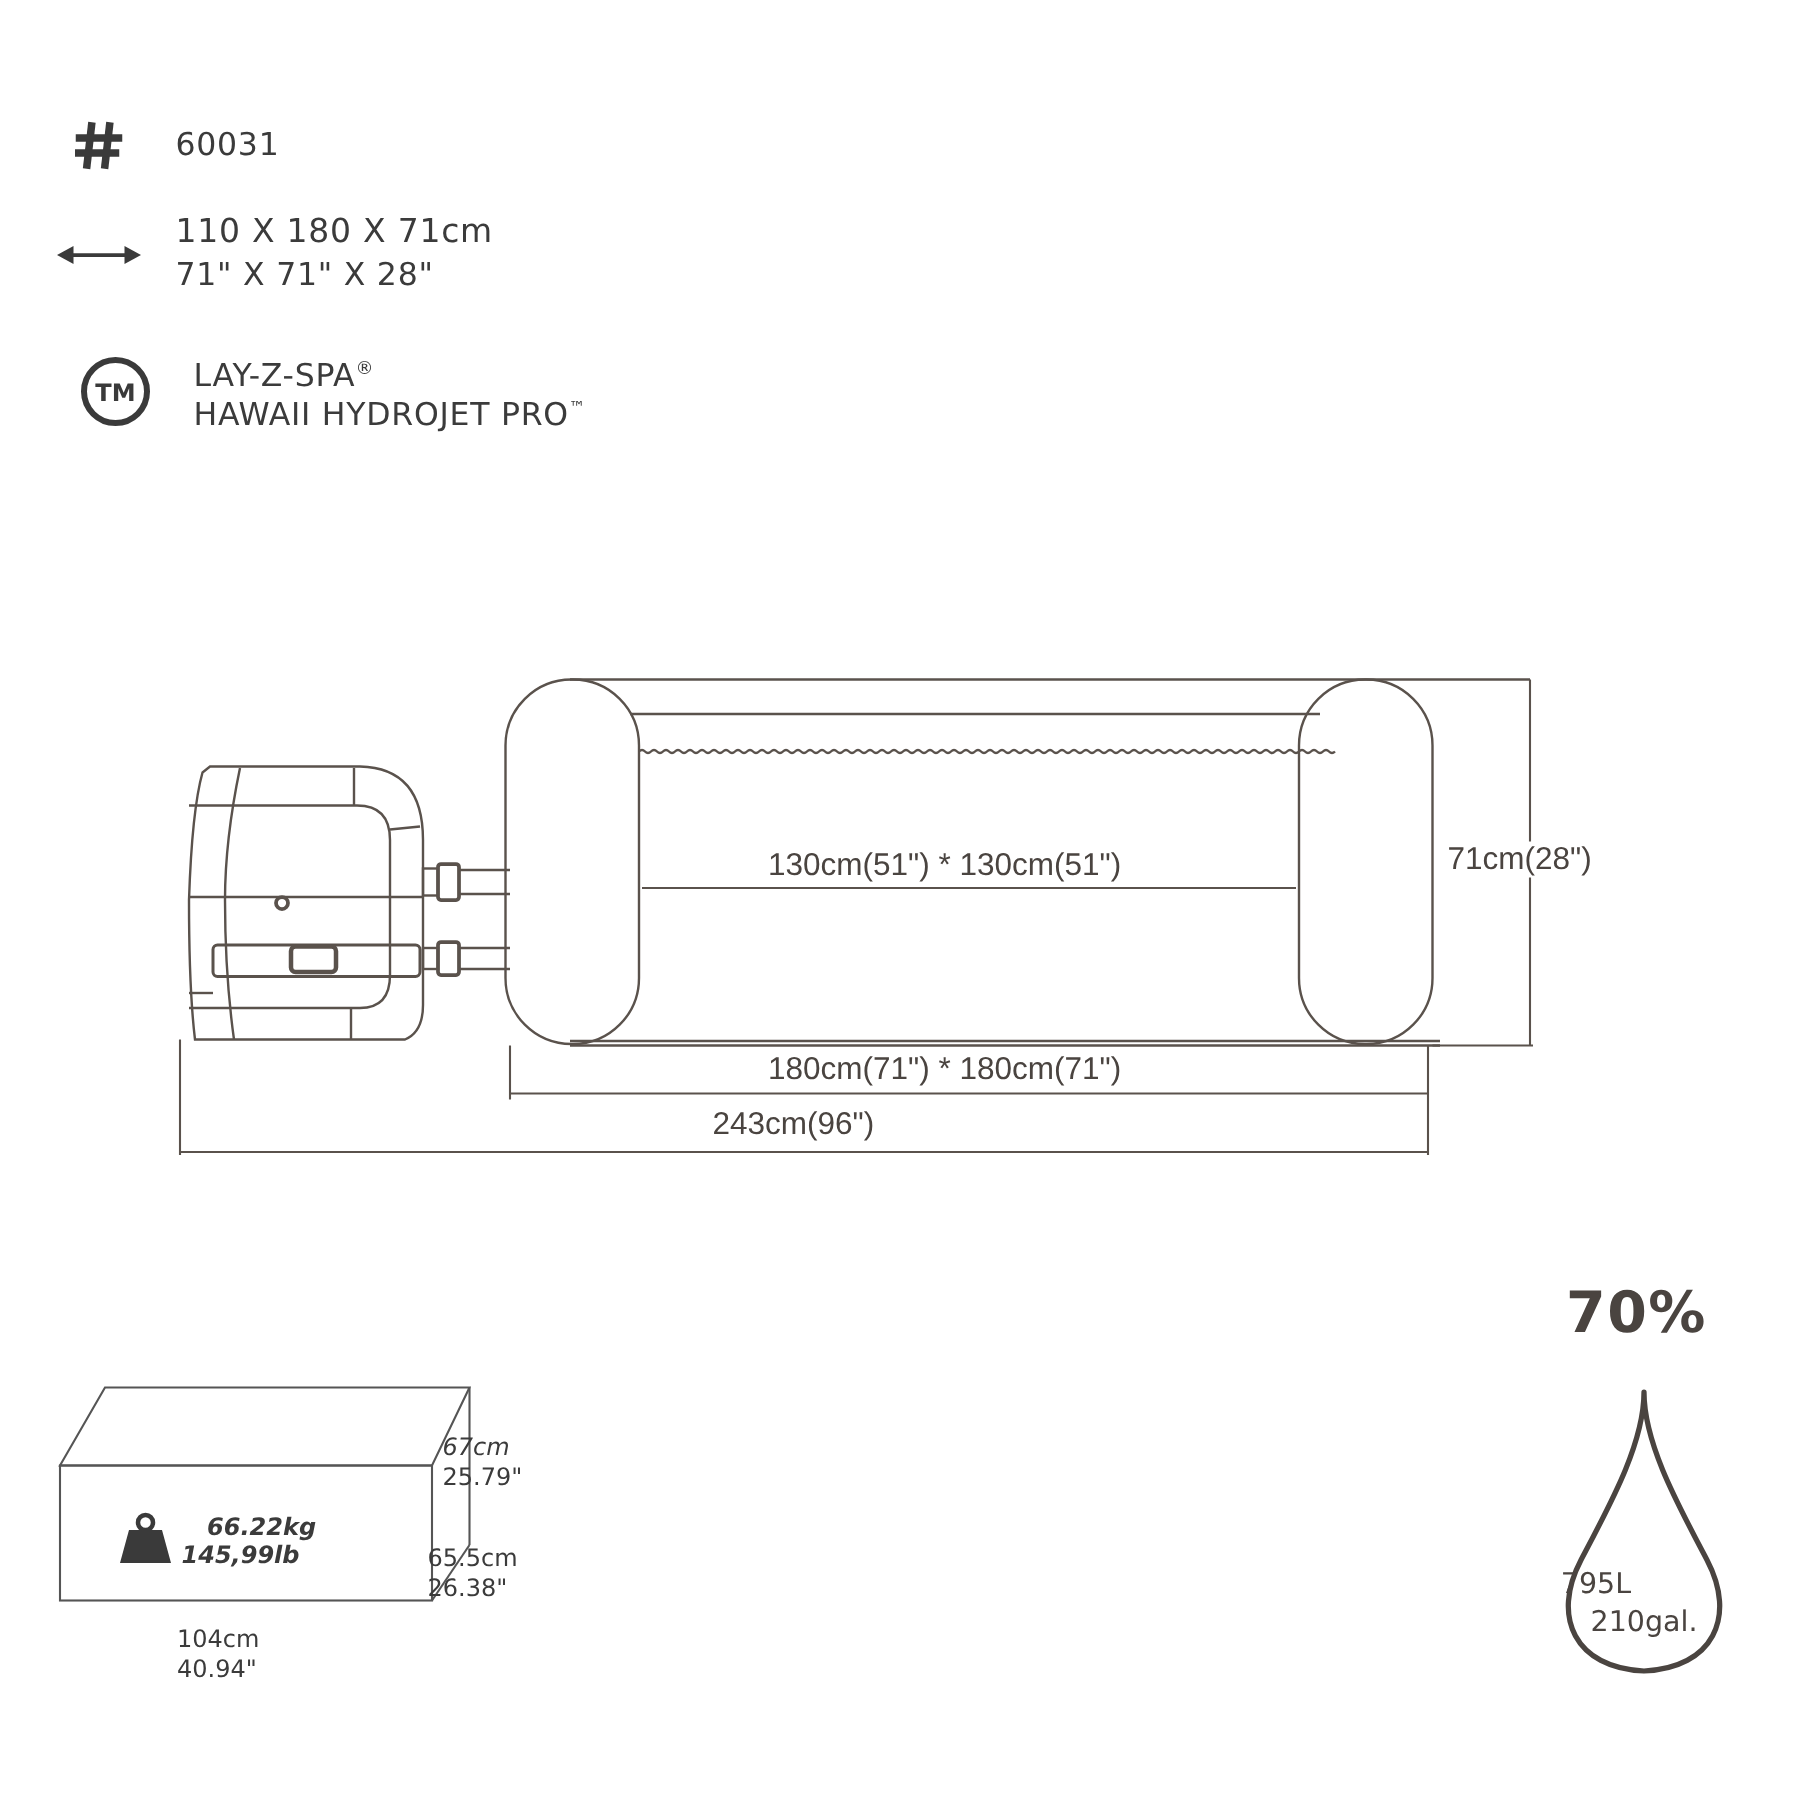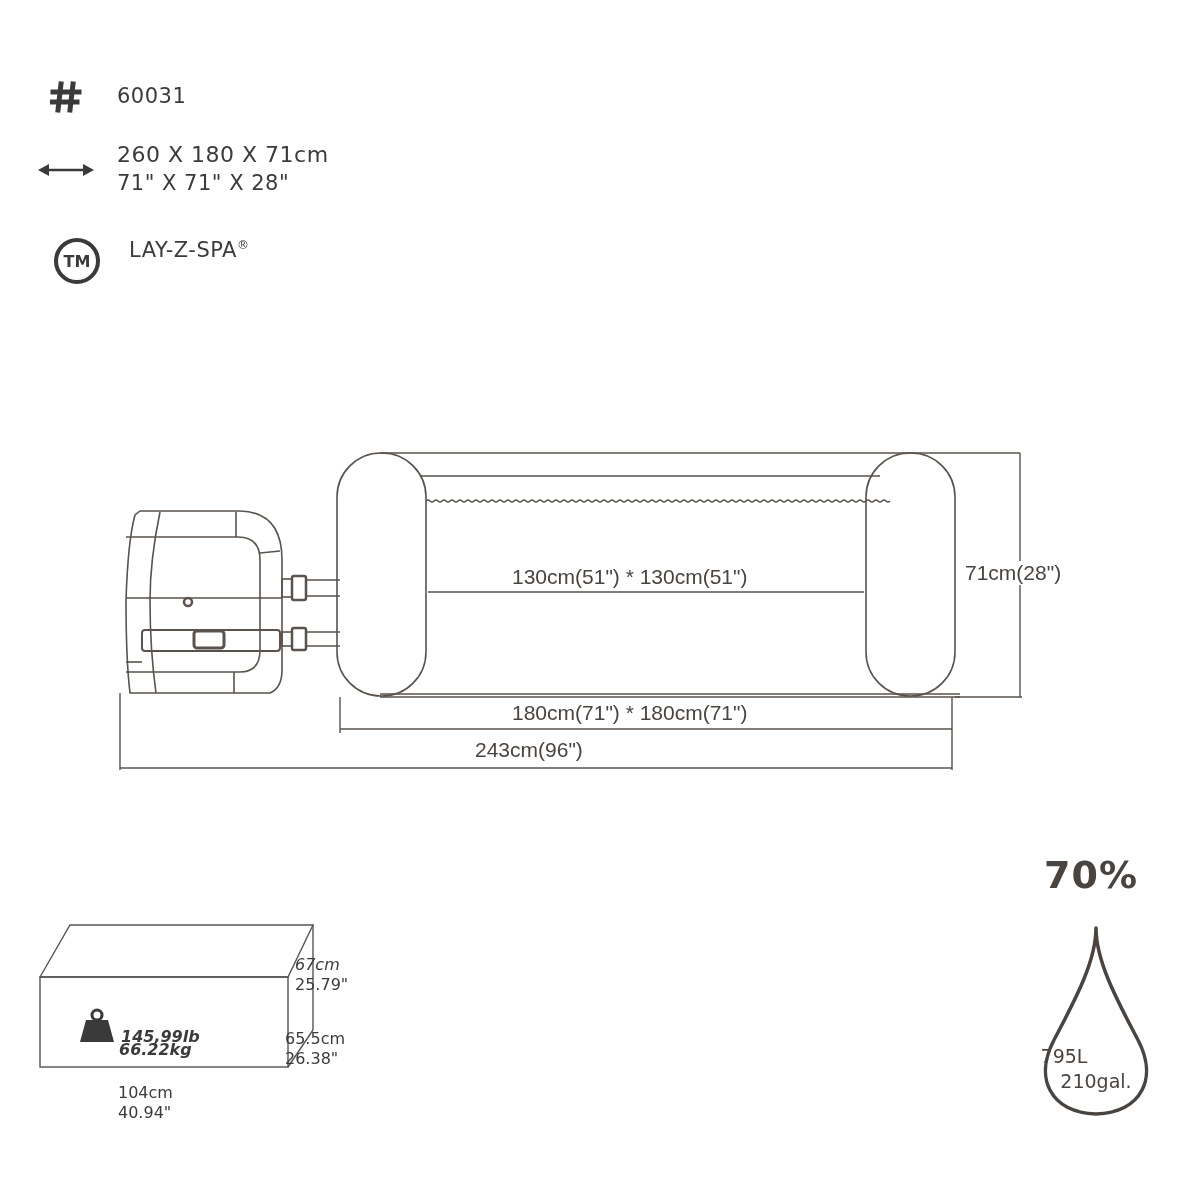--- a/index.html
+++ b/index.html
@@ -35,7 +35,7 @@
     <polygon points="0,10 11,4 11,16" fill="#3a3a3a"></polygon>
     <polygon points="56,10 45,4 45,16" fill="#3a3a3a"></polygon>
   </svg>
-  <div class="abs spec-text" style="left:79px; top:0px; font-size:22px;">260 X 180 X 71cm</div>
+  <div class="abs spec-text" style="left:79px; top:0px; font-size:22px;">110 X 180 X 71cm</div>
   <div class="abs spec-text" style="left:79px; top:28px;">71" X 71" X 28"</div>
 </div>
 

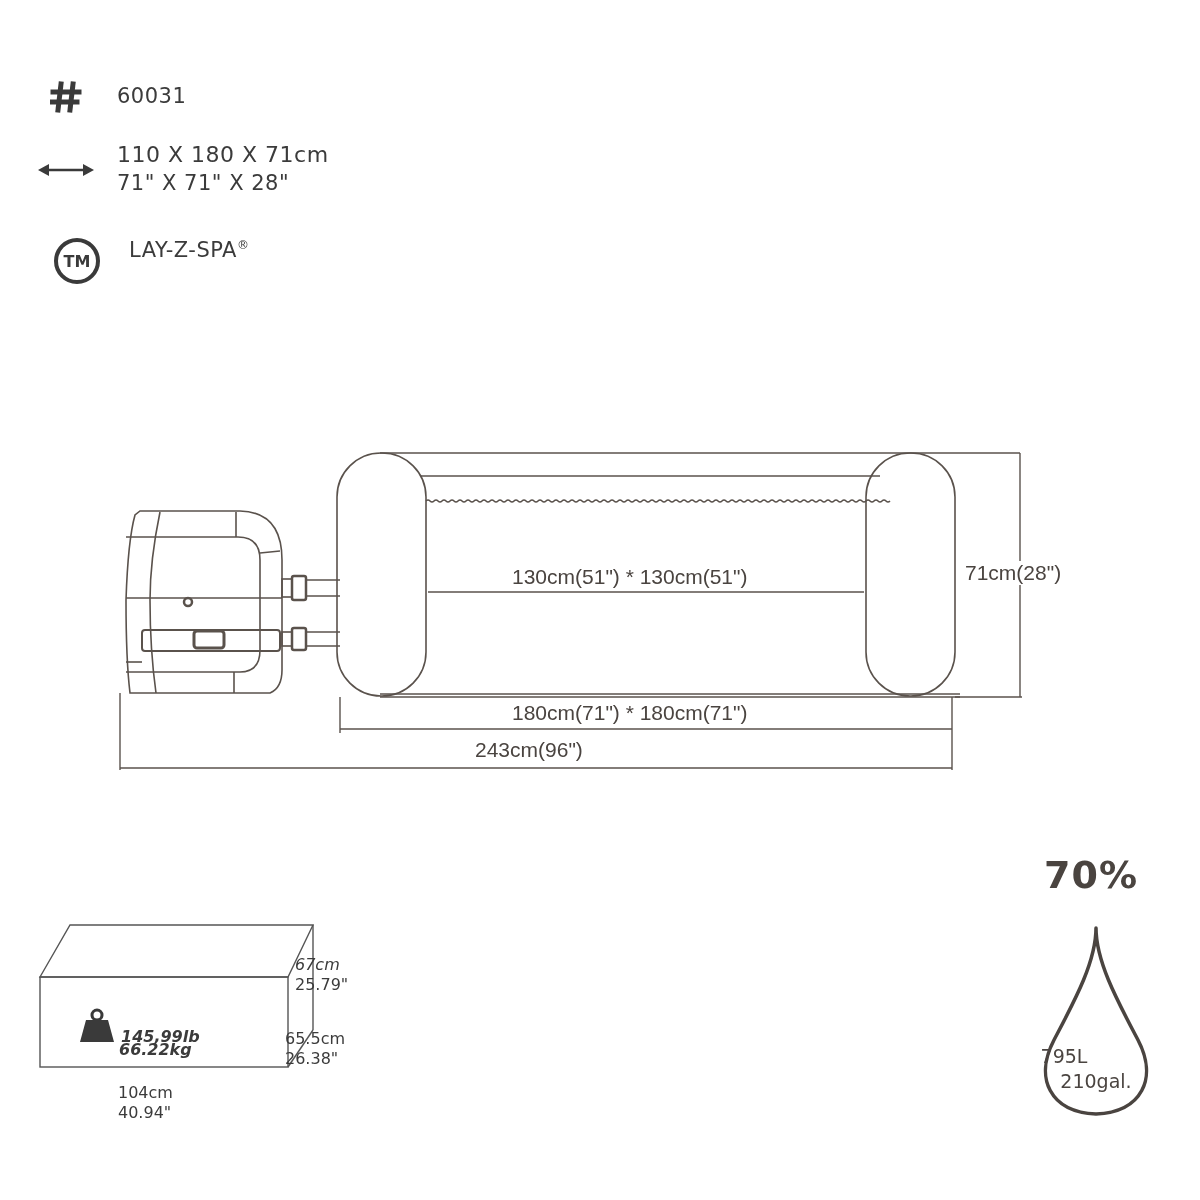--- a/index.html
+++ b/index.html
@@ -46,6 +46,9 @@
   </svg>
   <div class="abs spec-text" style="left:77px; top:0px; white-space:nowrap;">
     <span>LAY-Z-SPA</span><sup style="font-size:12px;">®</sup>
+  </div>
+  <div class="abs spec-text" style="left:77px; top:27px; white-space:nowrap;">
+    <span>HAWAII HYDROJET PRO</span><sup style="font-size:11px;">™</sup>
   </div>
 </div>
 

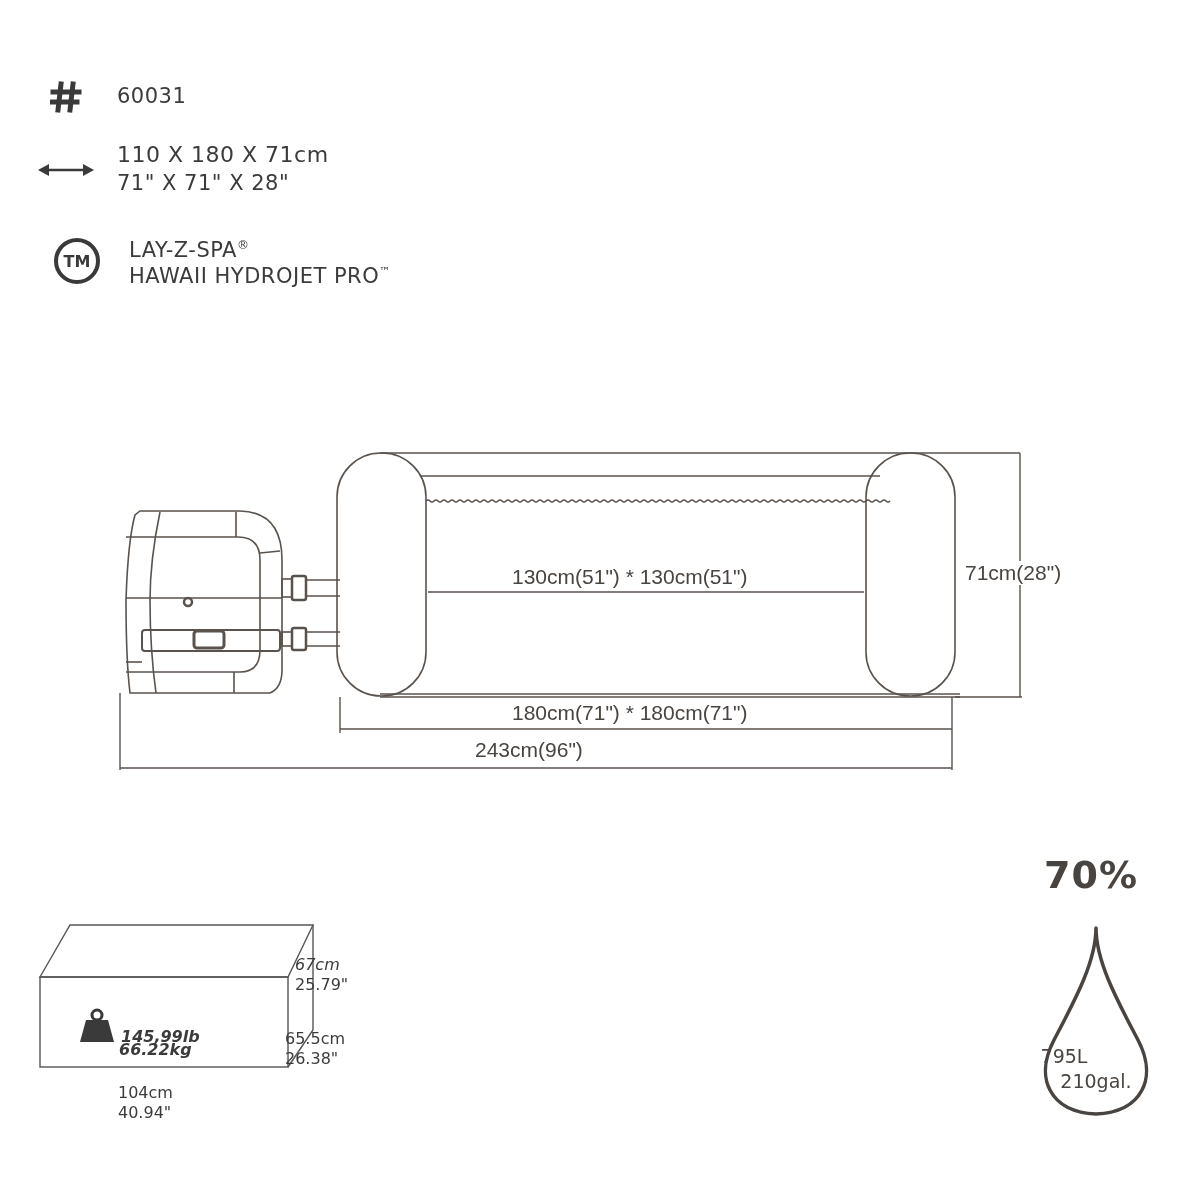--- a/index.html
+++ b/index.html
@@ -120,7 +120,7 @@
   <circle cx="19" cy="7" r="5" fill="none" stroke="#3a3a3a" stroke-width="3"></circle>
   <polygon points="8,12 30,12 36,34 2,34" fill="#3a3a3a"></polygon>
 </svg>
-<div class="abs weight-label" style="left:119px; top:1008px;margin-top:32px;">66.22kg</div>
+<div class="abs weight-label" style="left:138px; top:1008px;">66.22kg</div>
 <div class="abs weight-label" style="left:121px; top:1027px;">145,99lb</div>
 
 <div class="abs box-label" style="left:295px; top:955px;font-style:italic;">67cm</div>

